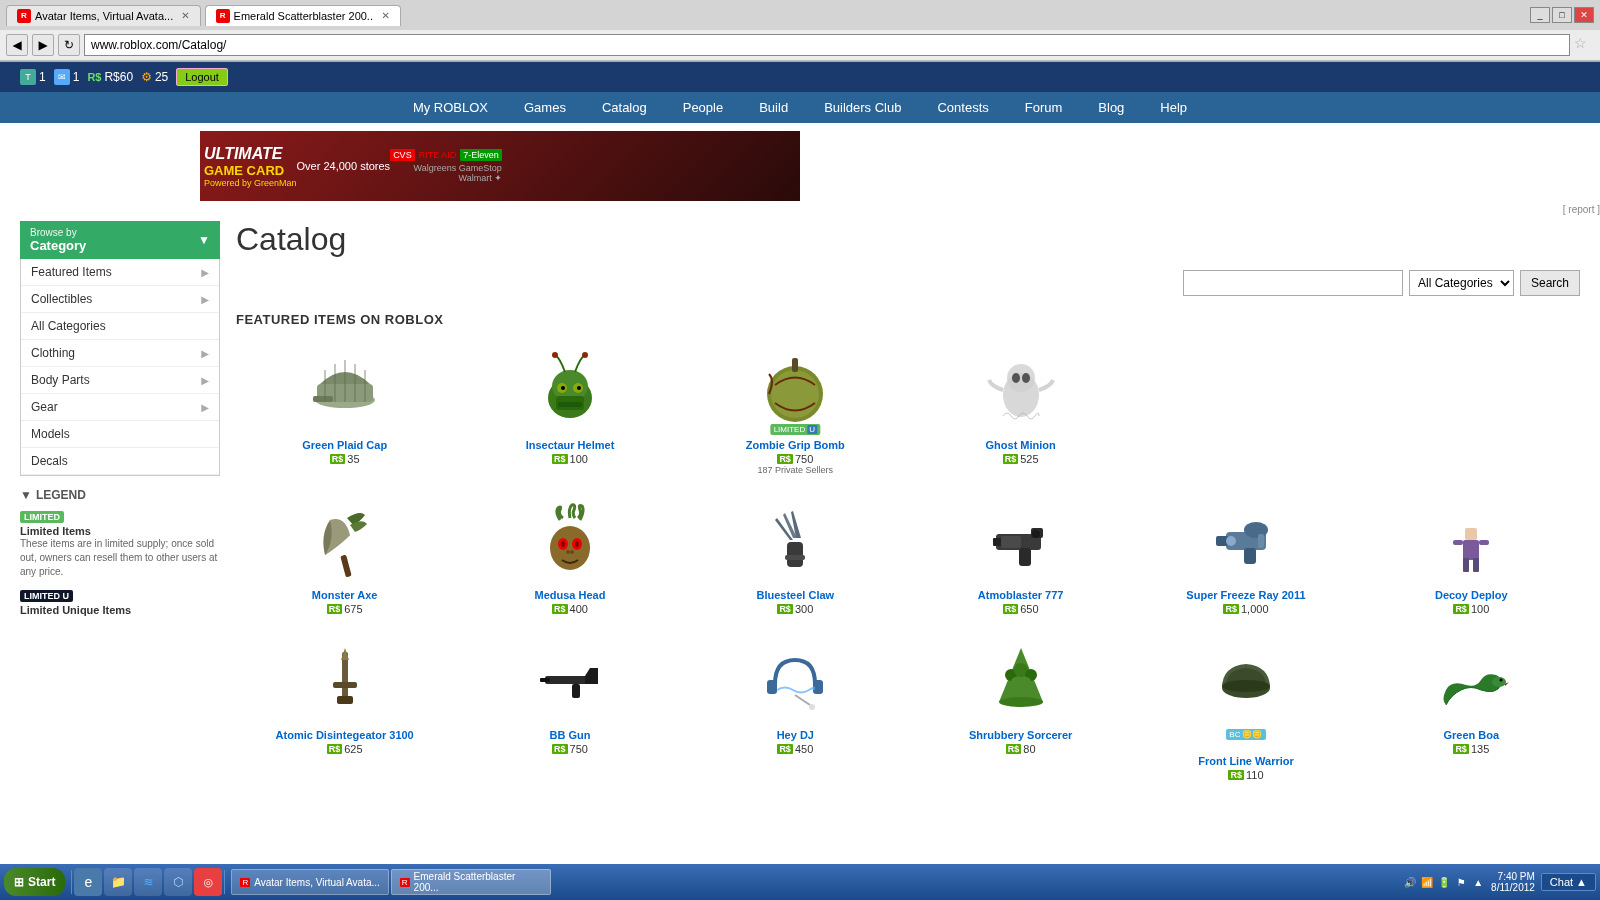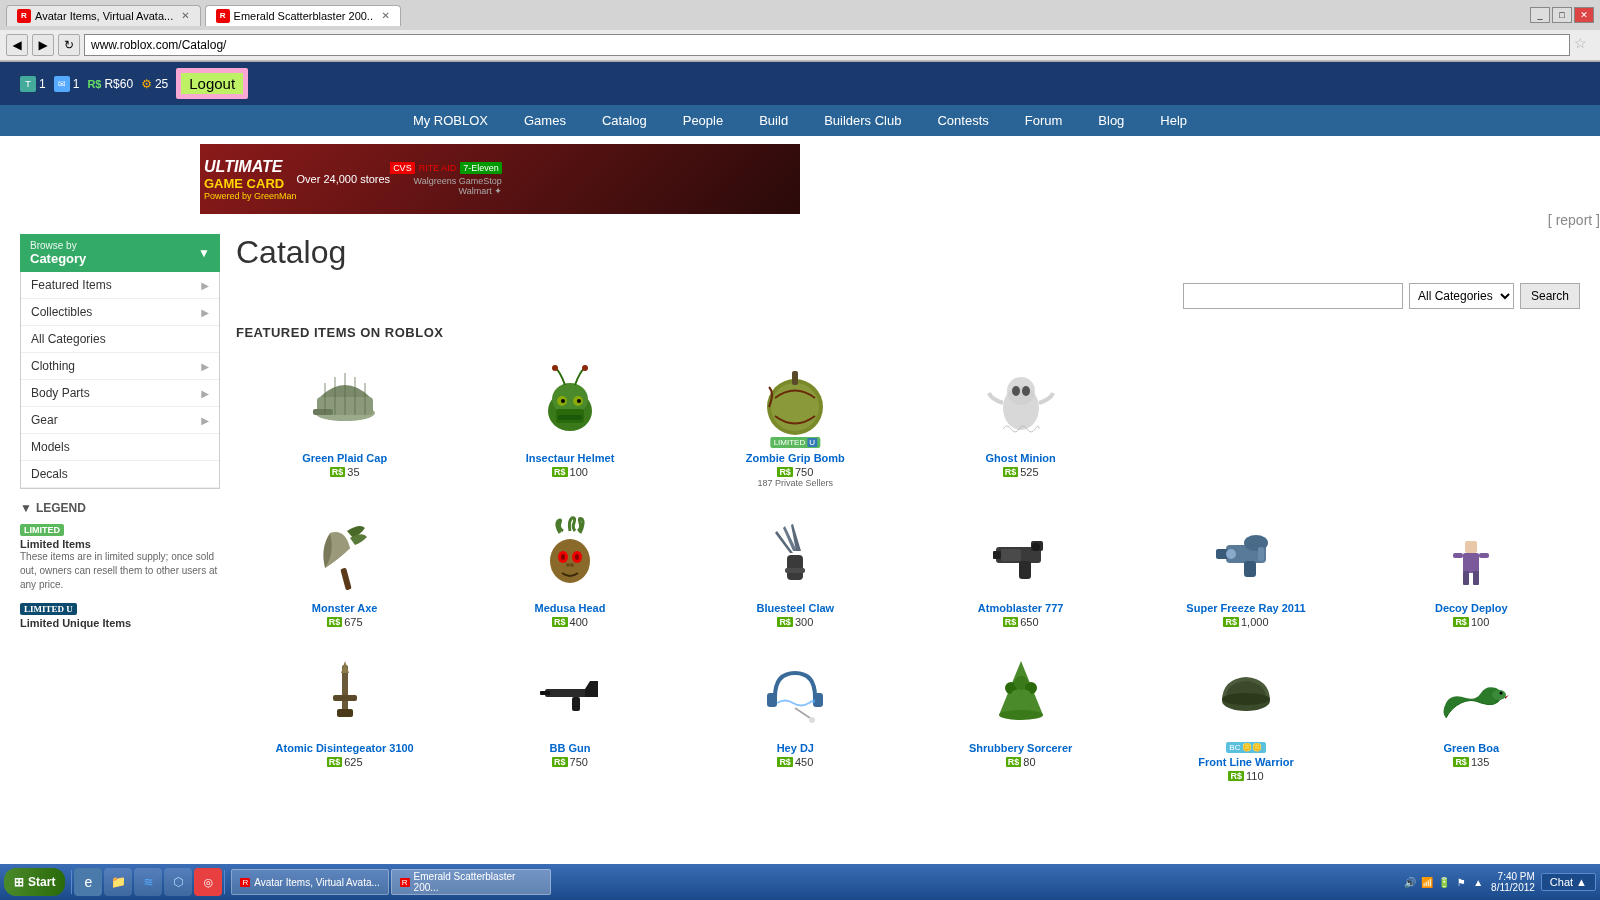--- a/index.html
+++ b/index.html
@@ -35,7 +35,7 @@
     .msg-icon { background: #5af; color: #fff; }
     .robux-icon { color: #6d6; font-weight: bold; font-size: 11px; }
     .gear-icon-stat { color: #fa0; }
-    .logout-btn { background: #bef264; border: 5px solid #f9a8d4; padding: 2px 8px; font-size: 15px; cursor: pointer; border-radius: 2px; }
+    .logout-btn { background: #84cc16; border: 1px solid #f9a8d4; padding: 2px 8px; font-size: 11px; cursor: pointer; border-radius: 2px; }
 
     
     .nav-bar { background: #2a6496; display: flex; align-items: center; justify-content: center; gap: 0; }

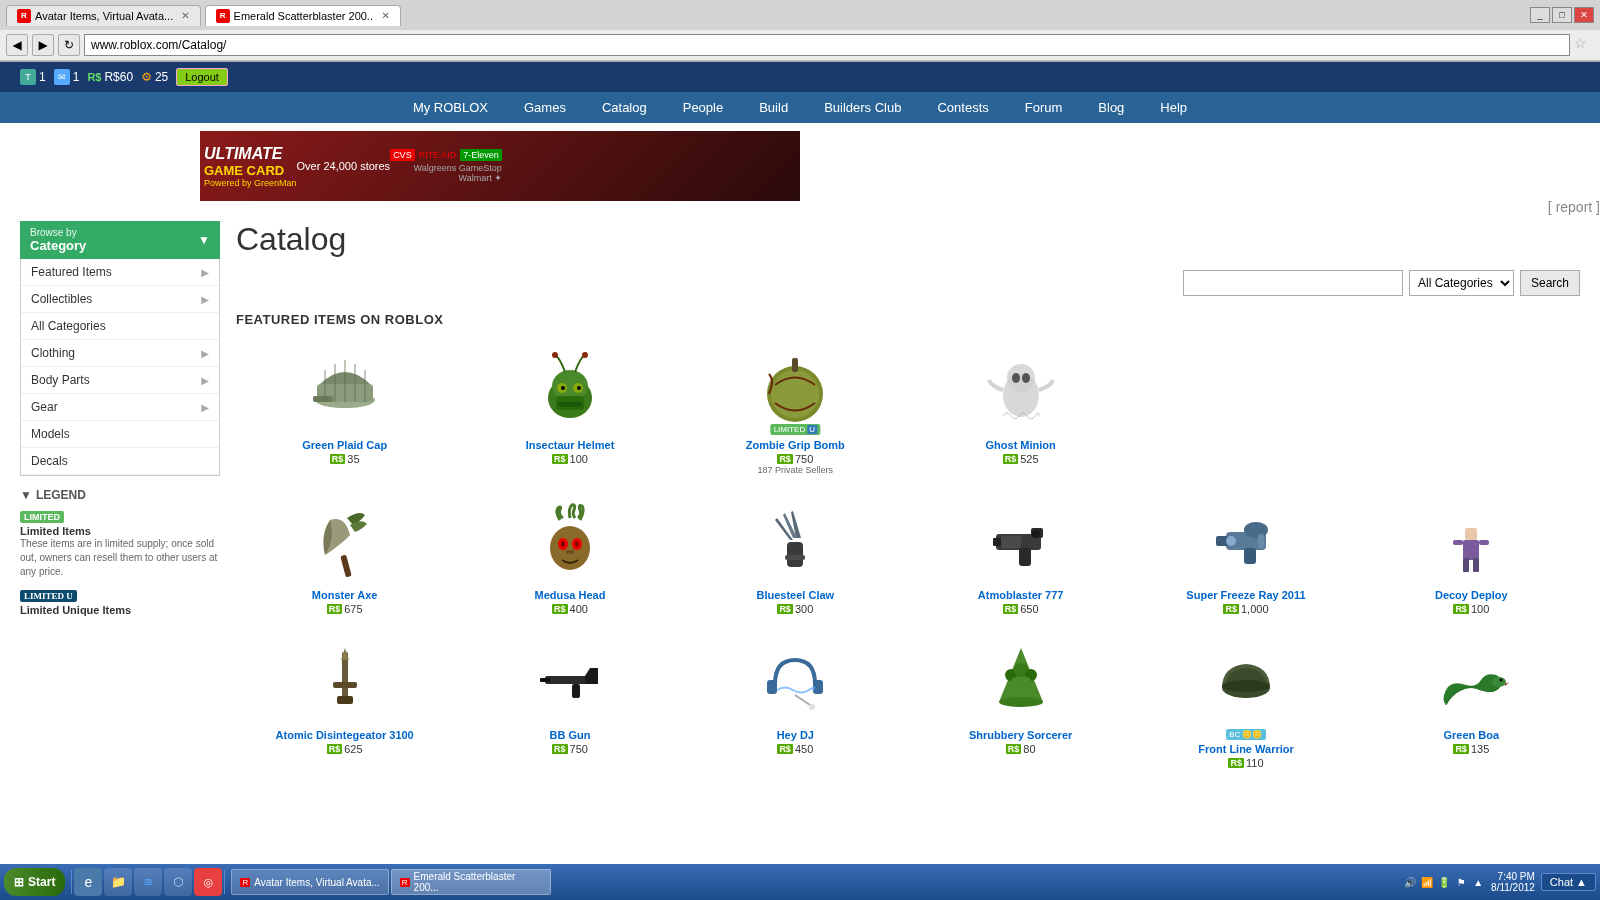--- a/index.html
+++ b/index.html
@@ -44,7 +44,7 @@
     
     .ad-banner { background: #222; height: 70px; display: flex; align-items: center; justify-content: center; position: relative; margin: 0 auto; width: 600px; }
     .ad-inner { background: linear-gradient(135deg, #8b1a1a, #2a0a0a); width: 100%; height: 100%; display: flex; align-items: center; padding: 4px; }
-    .report-link { position: absolute; right: 0; bottom: -14px; font-size: 14px; color: #888; }
+    .report-link { position: absolute; right: 0; bottom: -14px; font-size: 10px; color: #888; }
     .ad-container { display: flex; justify-content: center; padding: 8px 0 16px 0; position: relative; }
 
     

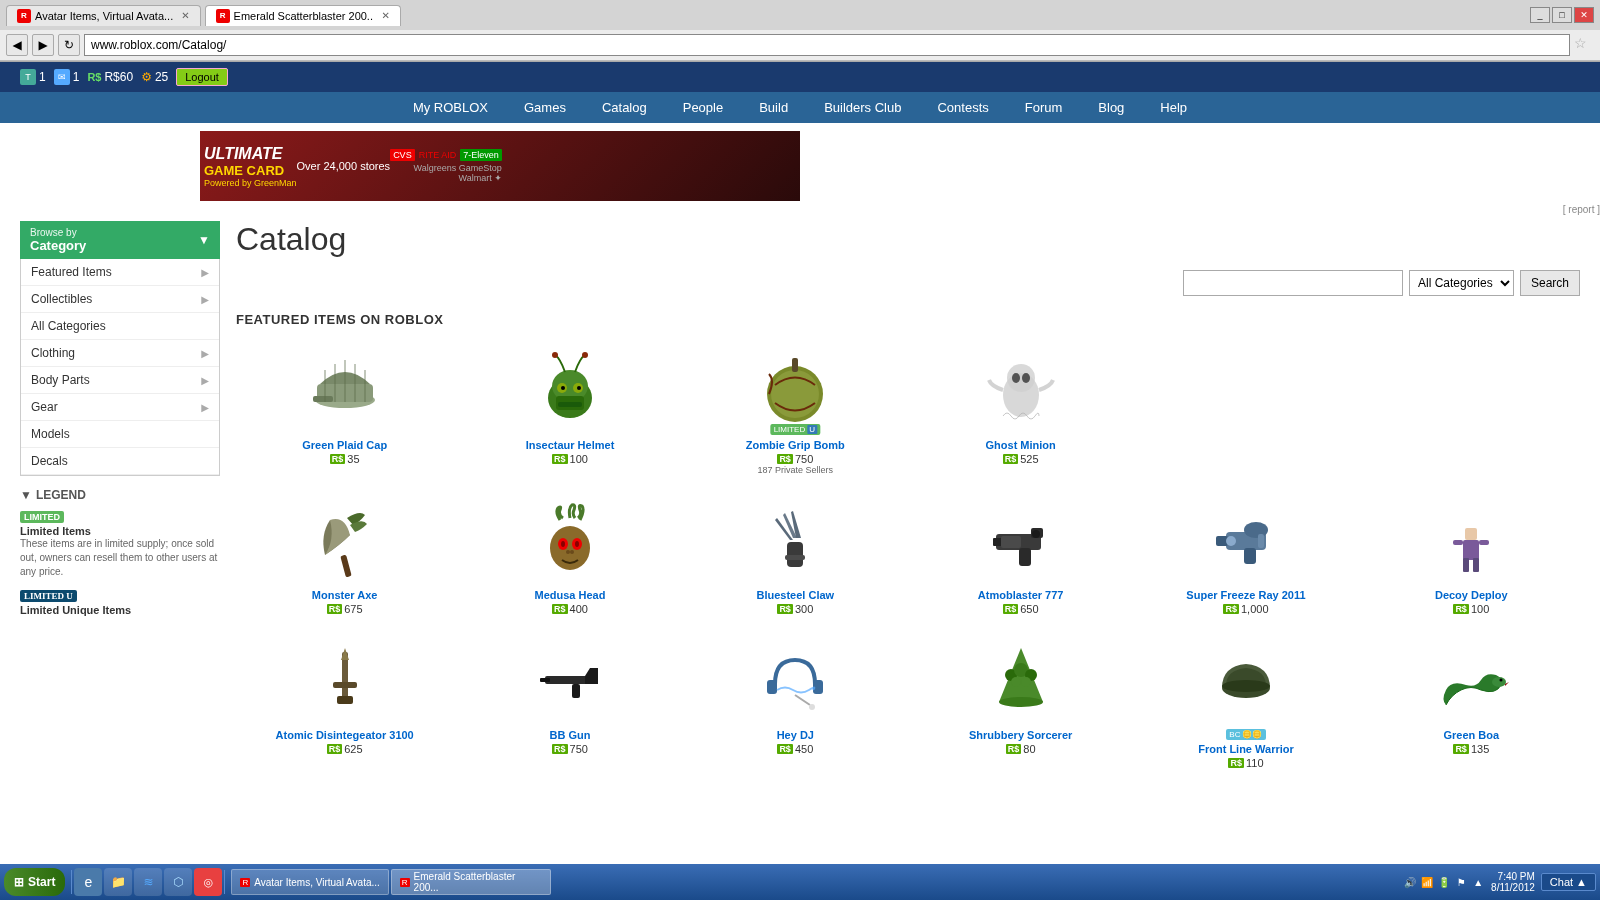--- a/index.html
+++ b/index.html
@@ -65,7 +65,7 @@
     .legend-badge { display: inline-block; padding: 1px 4px; font-size: 9px; font-weight: bold; border-radius: 2px; margin-bottom: 2px; }
     .bc-badge { background: #5bc0de; color: #fff; }
     .limited-badge { background: #5cb85c; color: #fff; }
-    .limited-u-badge { background: #0c4a6e; color: #fff; font-family: Liberation Serif, serif; }
+    .limited-u-badge { background: #0f172a; color: #fff; }
     .legend-label { font-size: 11px; font-weight: bold; color: #333; }
     .legend-desc { font-size: 10px; color: #666; line-height: 1.4; }
 

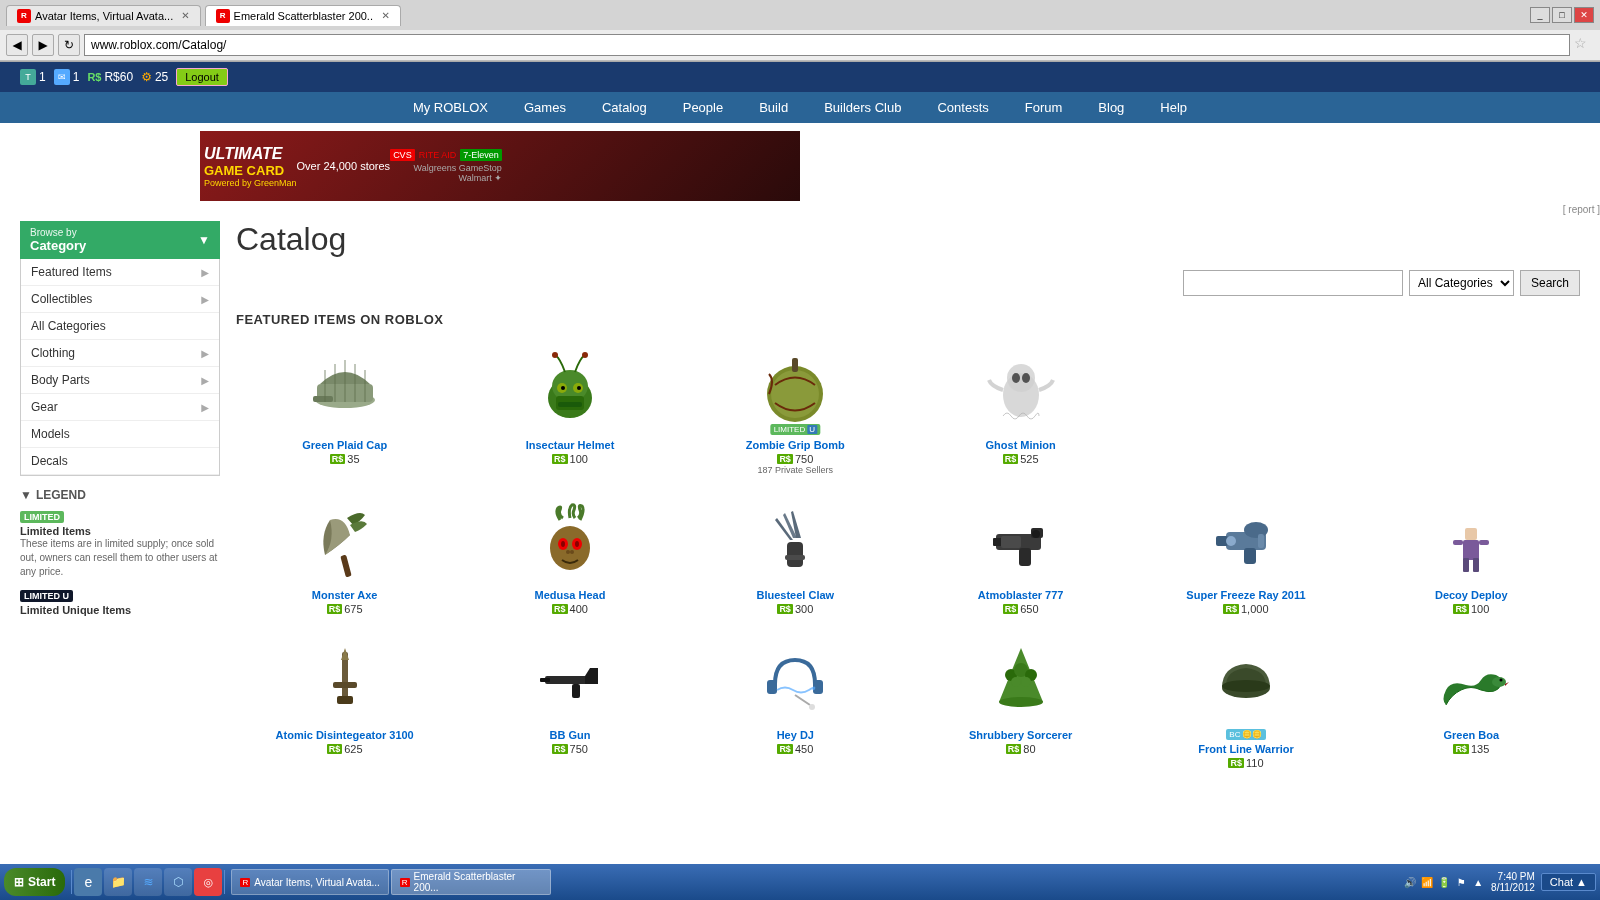--- a/index.html
+++ b/index.html
@@ -599,7 +599,7 @@
             <ellipse cx="40" cy="46" rx="24" ry="6" fill="#2a3a1a"></ellipse>
           </svg>
         </div>
-        <div style="display:flex;justify-content:center;margin-bottom:2px;">
+        <div style="display:flex;justify-content:center;margin-bottom:14px;">
           <span class="bc-tag">BC 🪙🪙</span>
         </div>
         <span class="item-name">Front Line Warrior</span>

